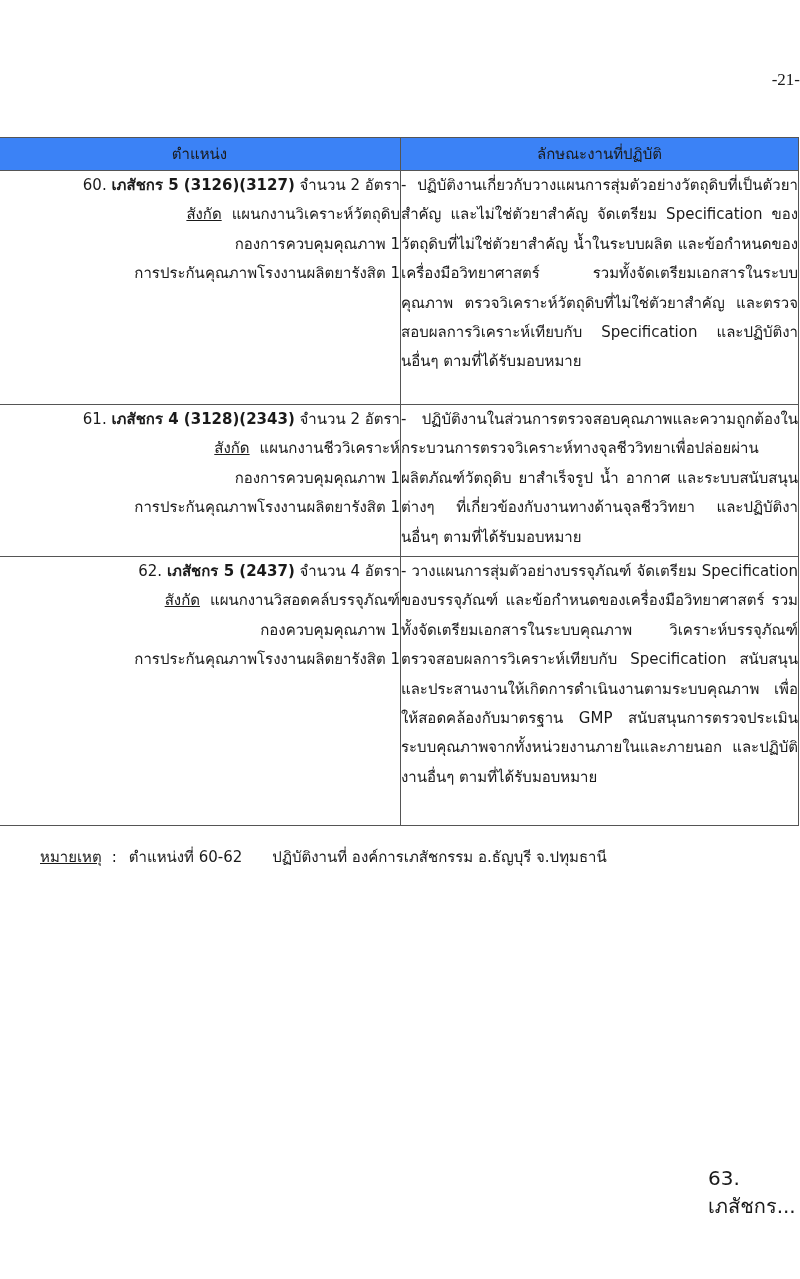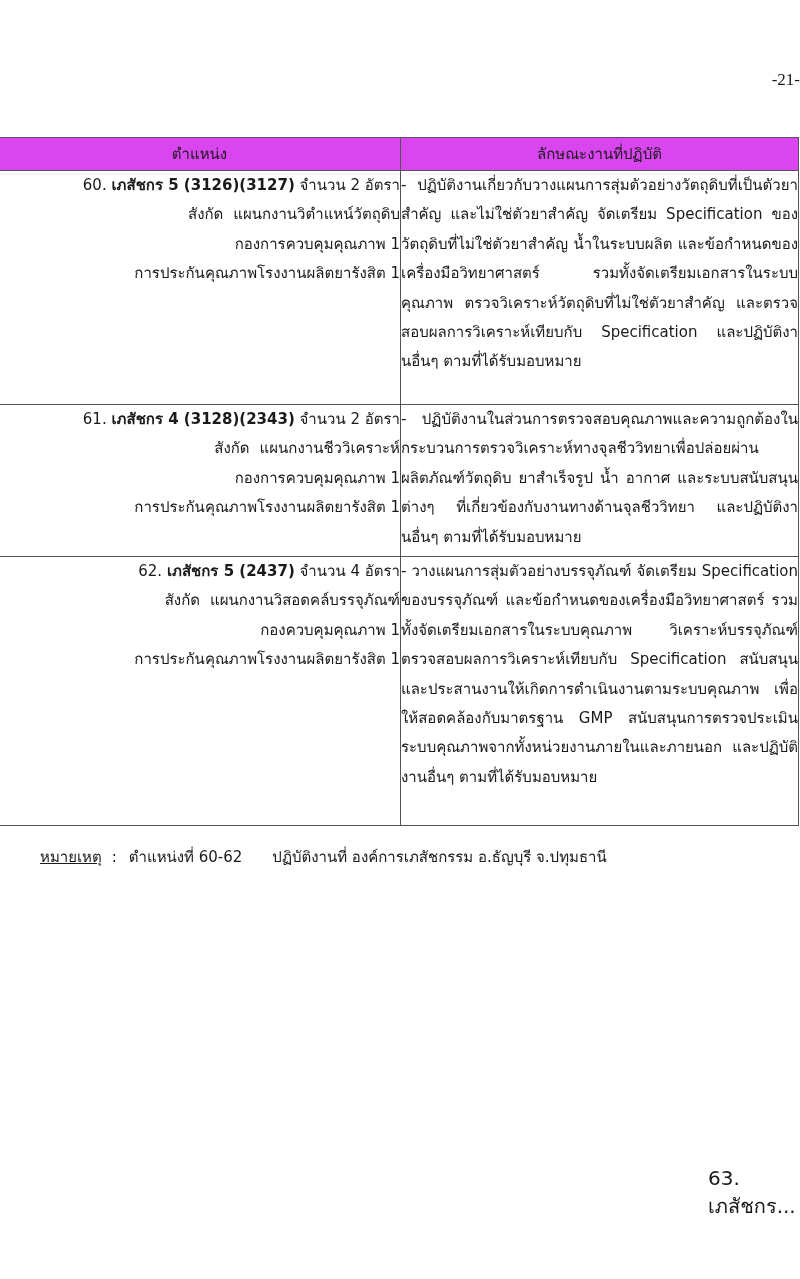--- a/index.html
+++ b/index.html
@@ -20,7 +20,7 @@
       border: 1px solid #555; vertical-align: top; padding: 0;
     }
     table.positions th {
-      background: #d946ef; height: 32px; font-weight: normal;
+      background: #3b82f6; height: 32px; font-weight: normal;
       font-size: 15px; vertical-align: middle; text-align: center;
       font-family: "DejaVu Sans Condensed", "DejaVu Sans", sans-serif;
     }

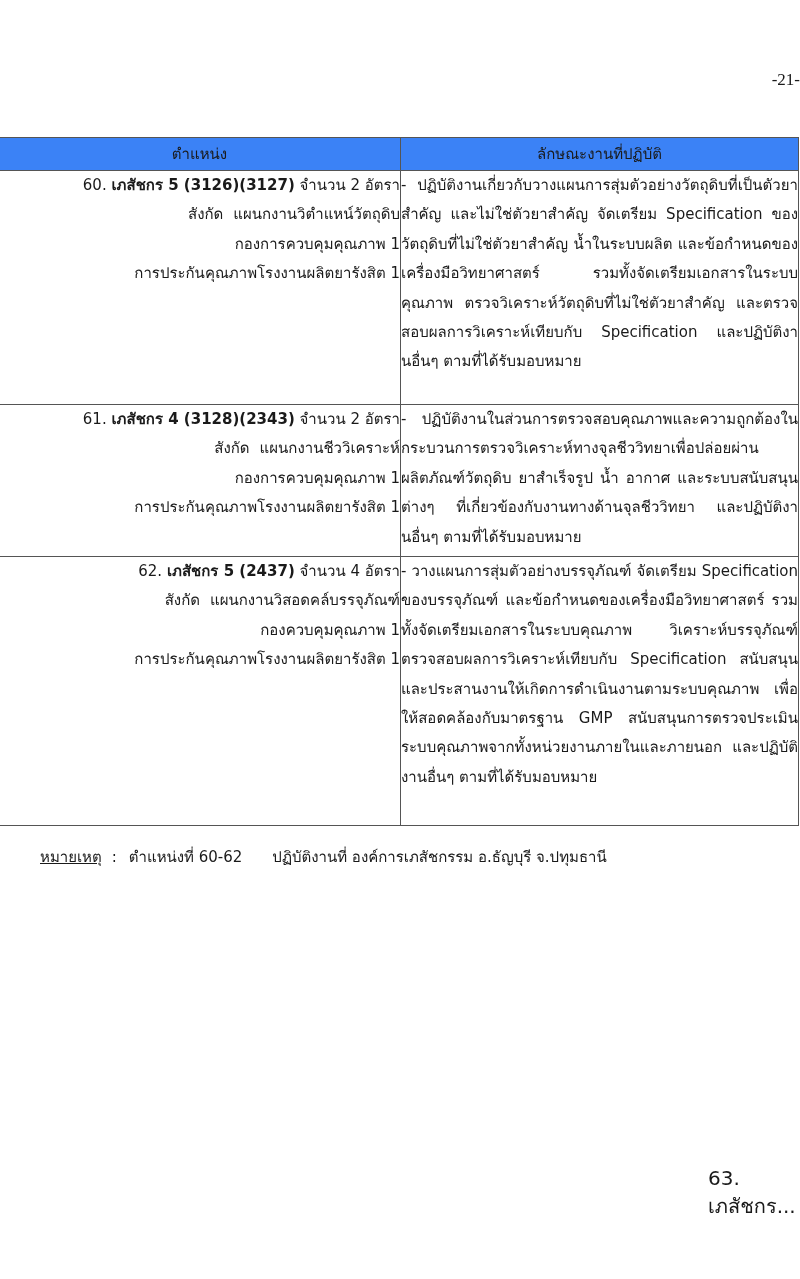--- a/index.html
+++ b/index.html
@@ -31,7 +31,7 @@
     .left-cell .title-line .bold { font-weight: bold; }
     .left-cell .org-line { white-space: nowrap; }
     .left-cell .org-line.first { padding-left: 26px; }
-    .left-cell .org-line.first .u { margin-right: 10px; }
+    .left-cell .org-line.first .u { text-decoration: underline; margin-right: 10px; }
     .left-cell .org-line.indent { padding-left: 44px; }
     .right-cell {
       padding: 5px 4px 6px 7px; font-size: 15px; line-height: 29.4px;

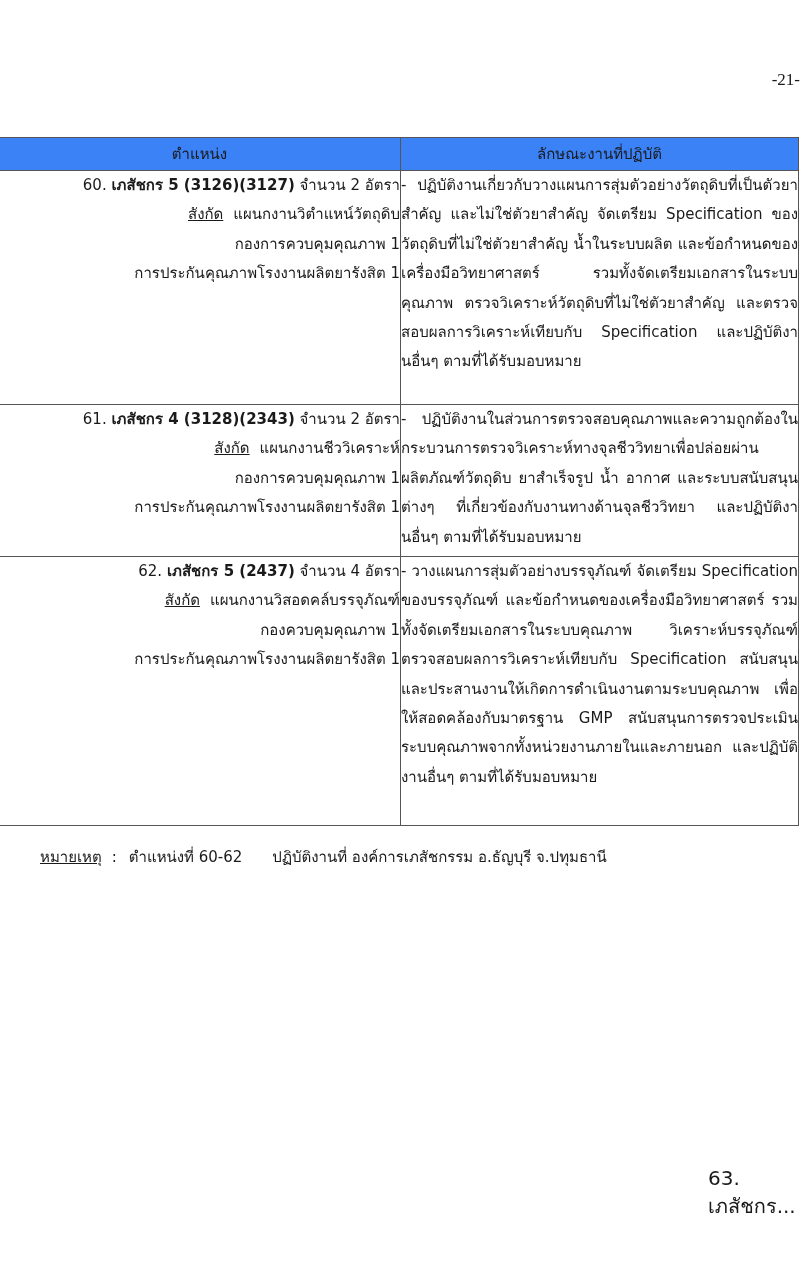--- a/index.html
+++ b/index.html
@@ -75,7 +75,7 @@
           <span>จำนวน 2 อัตรา</span>
         </div>
         <div class="org-line first">
-          <span class="u">สังกัด</span><span>แผนกงานวิตำแหน์วัตถุดิบ</span>
+          <span class="u">สังกัด</span><span>แผนกงานวิเคราะห์วัตถุดิบ</span>
         </div>
         <div class="org-line indent">กองการควบคุมคุณภาพ 1</div>
         <div class="org-line indent">การประกันคุณภาพโรงงานผลิตยารังสิต 1</div>

